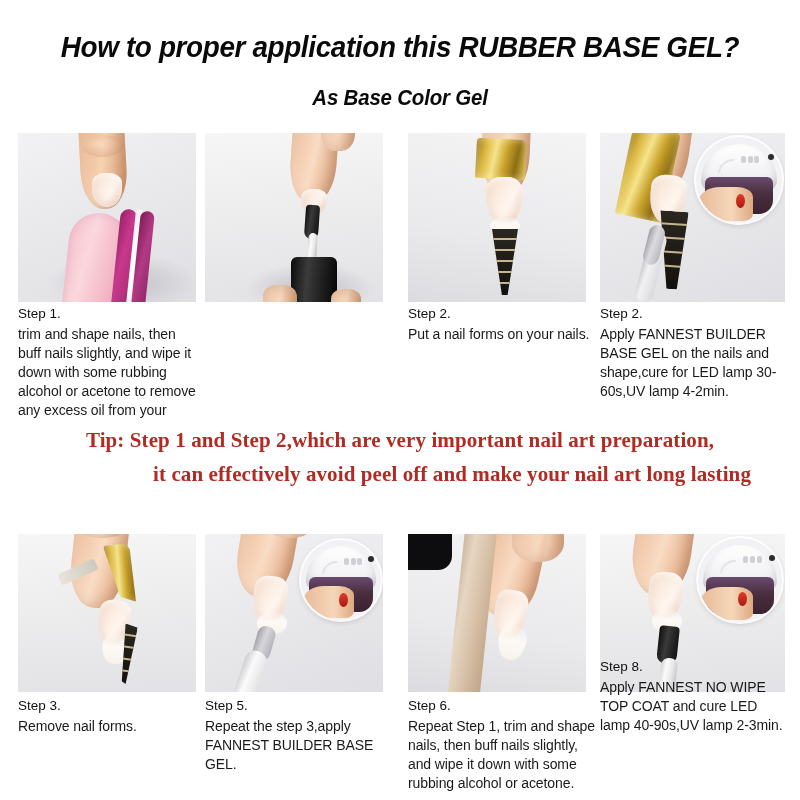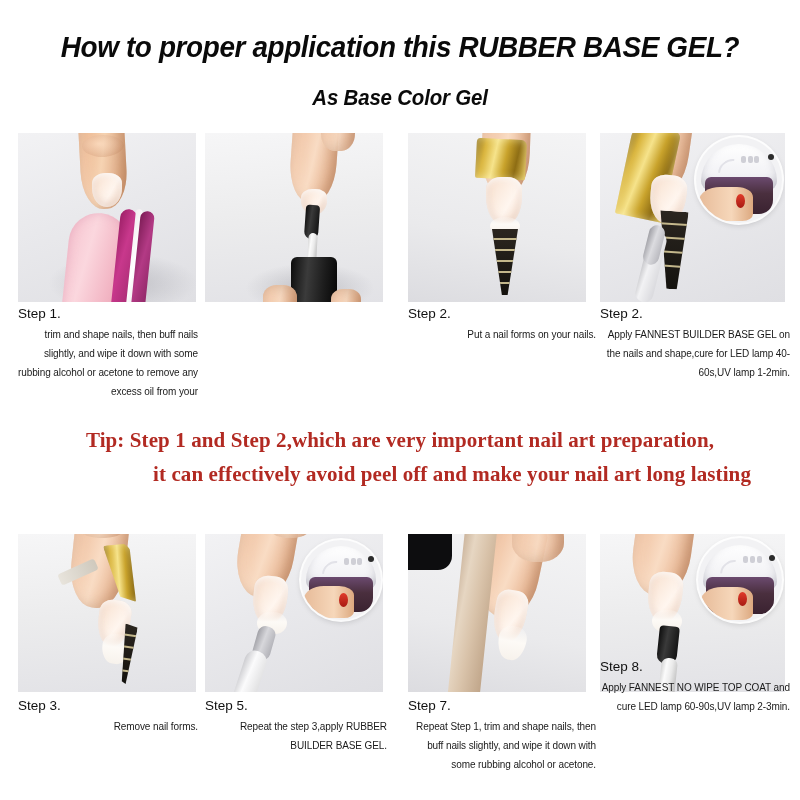--- a/index.html
+++ b/index.html
@@ -48,9 +48,8 @@
     margin-bottom:3px;
   }
   .cap .cap-body{
-    font-size:10px;line-height:19px;color:#1a1a1a;
+    font-size:14px;line-height:19px;color:#1a1a1a;
     letter-spacing:-0.1px;
-    text-align:right;
   }
 
   

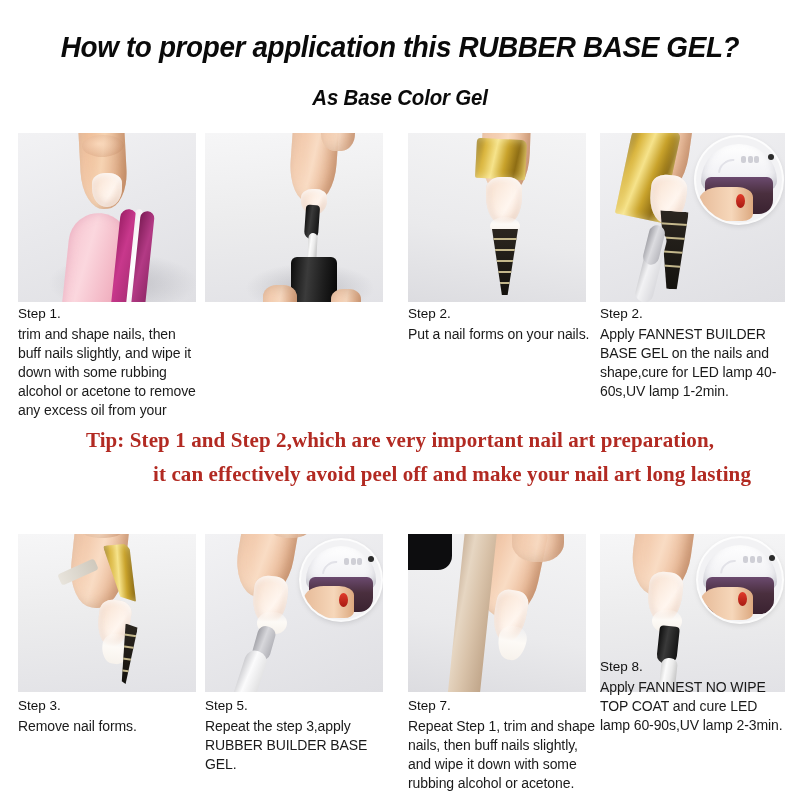--- a/index.html
+++ b/index.html
@@ -262,7 +262,7 @@
   </div>
   <div class="cap" style="left:600px;top:305px;width:190px;">
     <div class="cap-title">Step 2.</div>
-    <div class="cap-body">Apply FANNEST BUILDER BASE GEL on the nails and shape,cure for LED lamp 40-60s,UV lamp 1-2min.</div>
+    <div class="cap-body">Apply FANNEST BUILDER BASE GEL on the nails and shape,cure for LED lamp 30-60s,UV lamp 4-2min.</div>
   </div>
 
   <div class="tip tip-l1">Tip: Step 1 and Step 2,which are very important nail art preparation,</div>

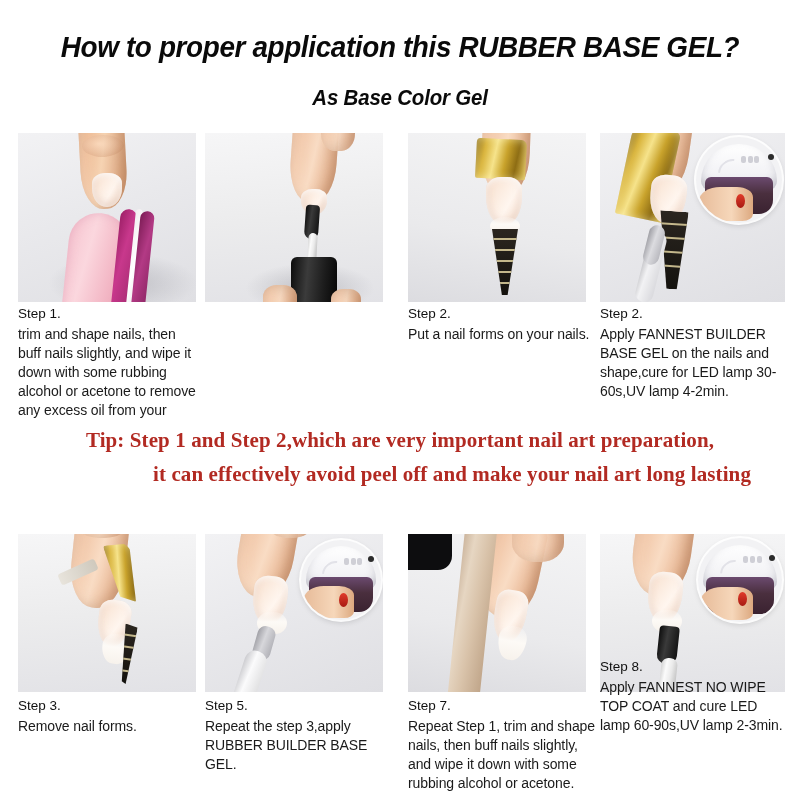--- a/index.html
+++ b/index.html
@@ -358,7 +358,7 @@
   </div>
   <div class="cap" style="left:600px;top:658px;width:190px;">
     <div class="cap-title">Step 8.</div>
-    <div class="cap-body">Apply FANNEST NO WIPE TOP COAT and cure LED lamp 60-90s,UV lamp 2-3min.</div>
+    <div class="cap-body">Apply FANNEST NO WIPE TOP COAT and cure LED lamp 40-90s,UV lamp 2-3min.</div>
   </div>
 
 </div>

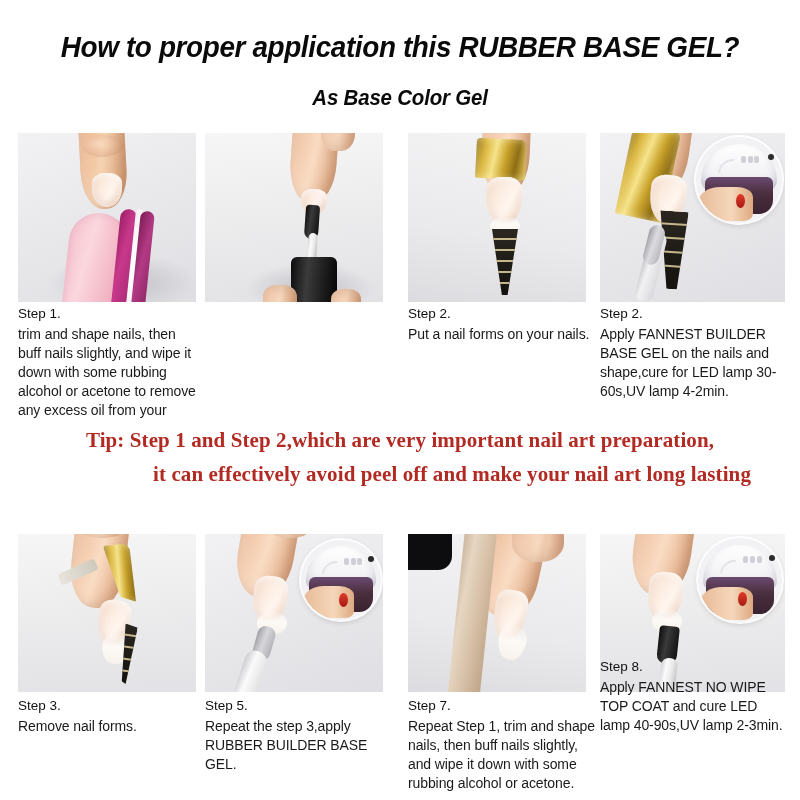--- a/index.html
+++ b/index.html
@@ -353,7 +353,7 @@
     <div class="cap-body">Repeat the step 3,apply RUBBER BUILDER BASE GEL.</div>
   </div>
   <div class="cap" style="left:408px;top:697px;width:188px;">
-    <div class="cap-title">Step 7.</div>
+    <div class="cap-title">Step 6.</div>
     <div class="cap-body">Repeat Step 1, trim and shape nails, then buff nails slightly, and wipe it down with some rubbing alcohol or acetone.</div>
   </div>
   <div class="cap" style="left:600px;top:658px;width:190px;">

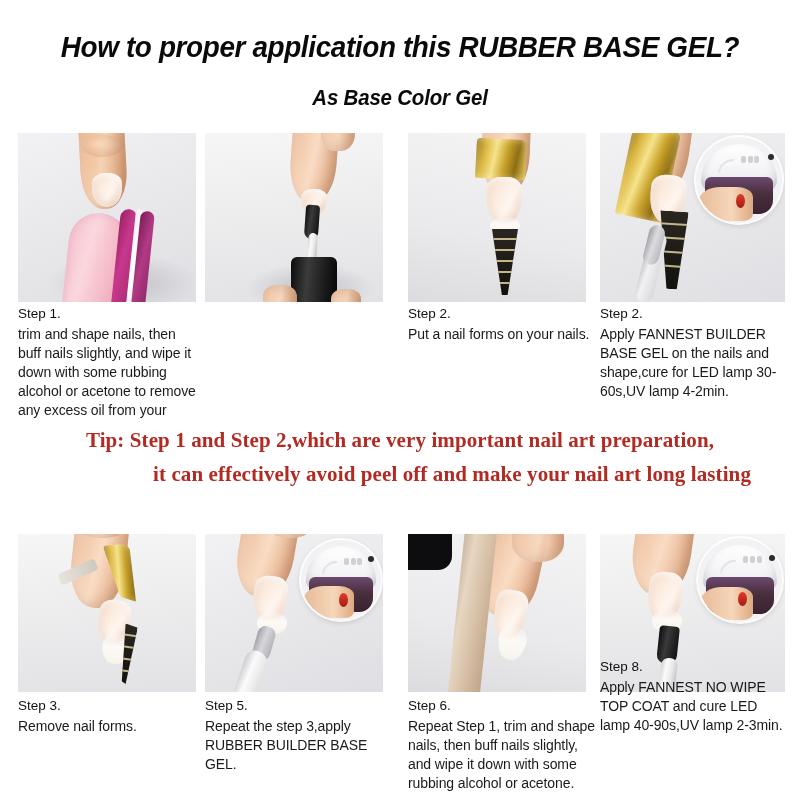--- a/index.html
+++ b/index.html
@@ -350,7 +350,7 @@
   </div>
   <div class="cap" style="left:205px;top:697px;width:182px;">
     <div class="cap-title">Step 5.</div>
-    <div class="cap-body">Repeat the step 3,apply RUBBER BUILDER BASE GEL.</div>
+    <div class="cap-body">Repeat the step 3,apply FANNEST BUILDER BASE GEL.</div>
   </div>
   <div class="cap" style="left:408px;top:697px;width:188px;">
     <div class="cap-title">Step 6.</div>

